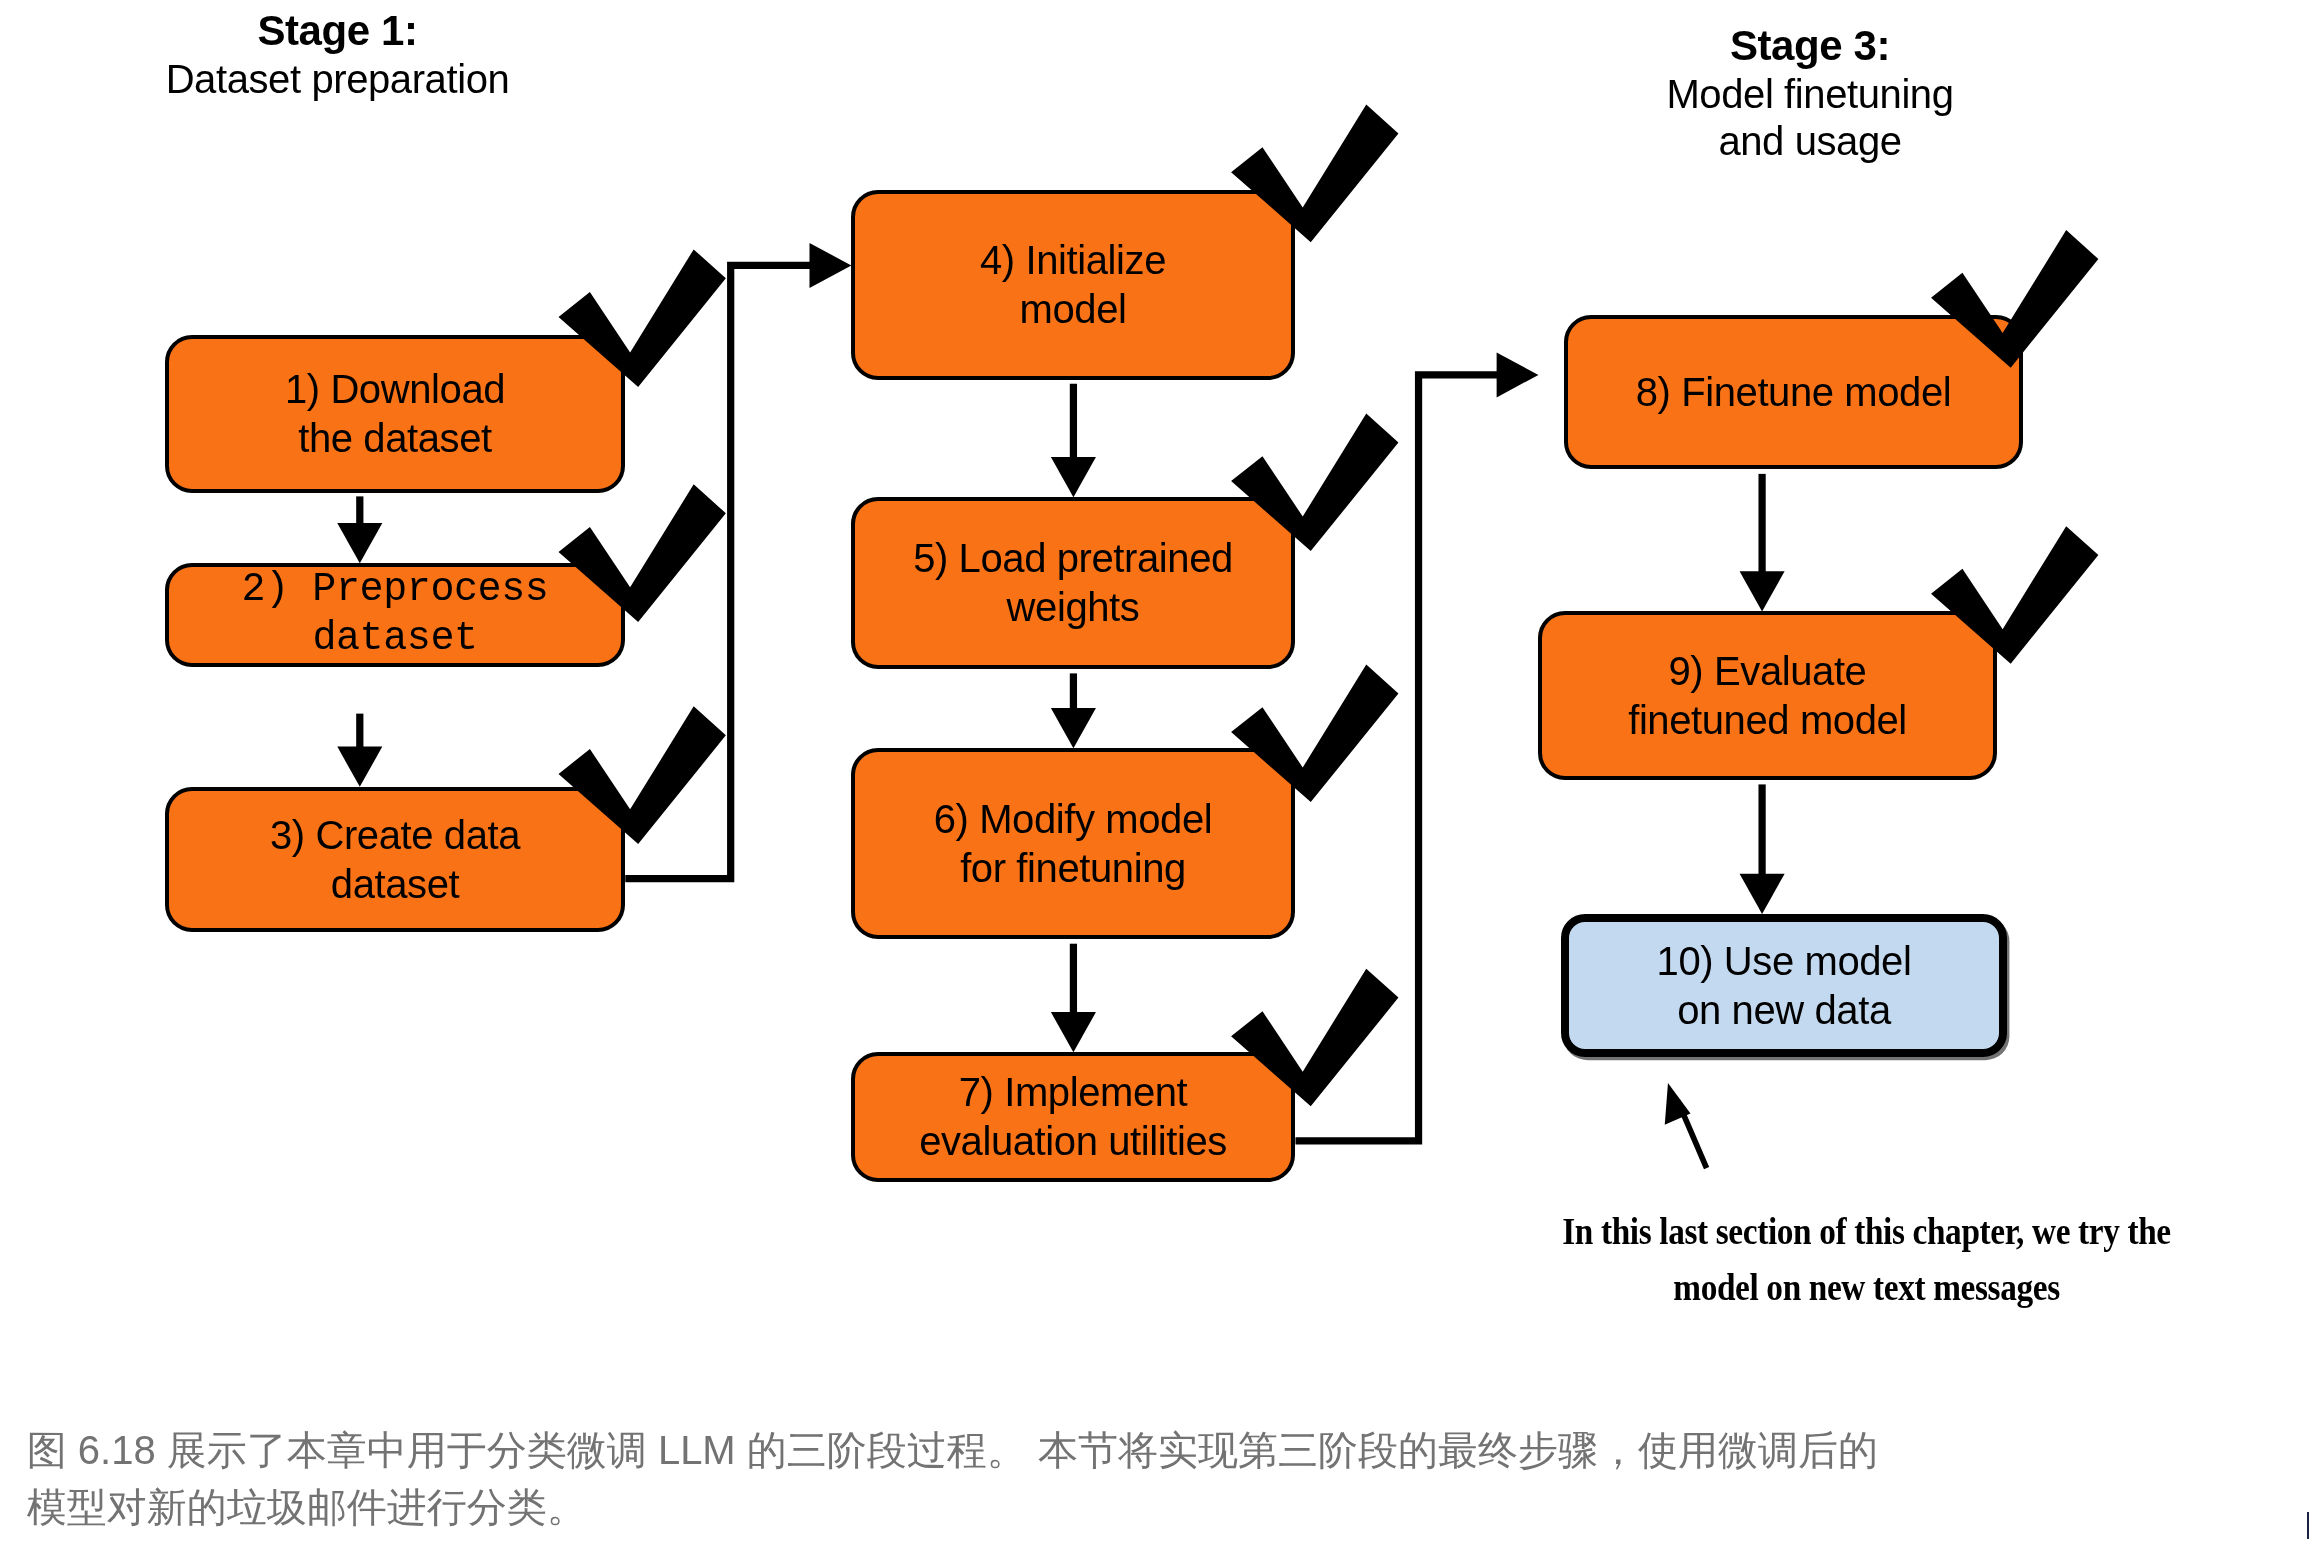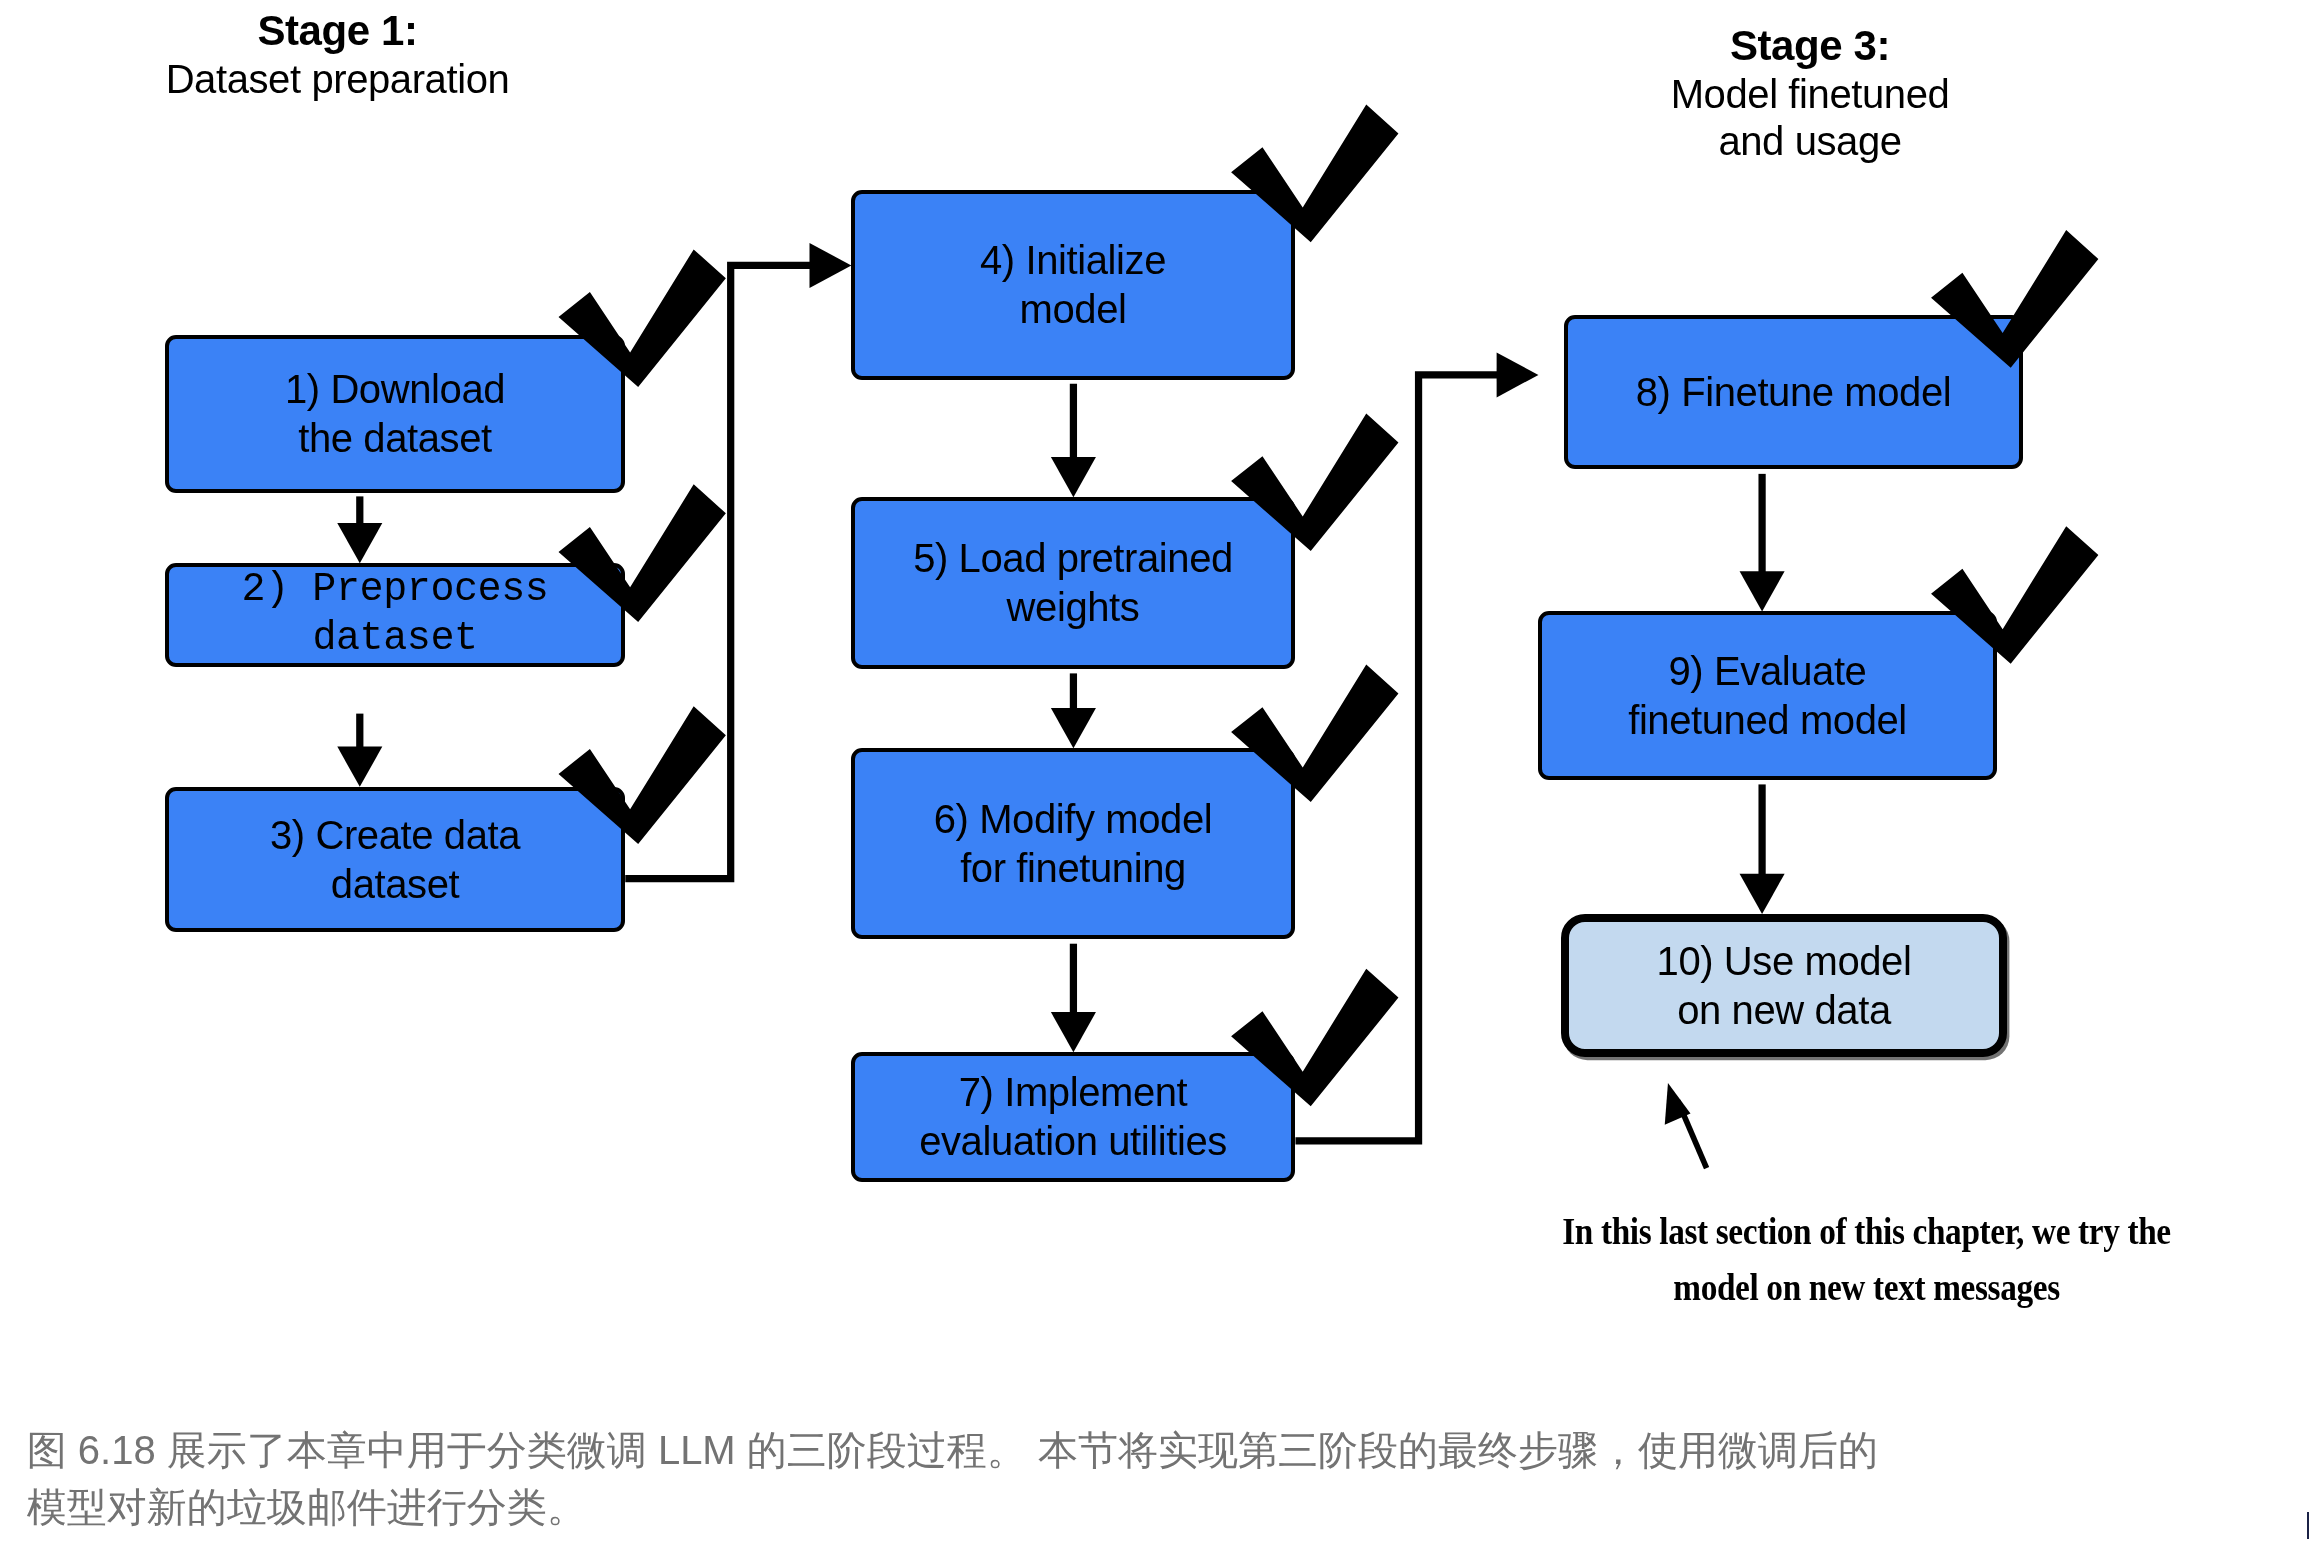--- a/index.html
+++ b/index.html
@@ -73,7 +73,7 @@
 
   <div class="stage-head" id="stage3-head">
     <div class="ttl">Stage 3:</div>
-    <div class="sub">Model finetuned</div>
+    <div class="sub">Model finetuning</div>
     <div class="sub">and usage</div>
   </div>
 

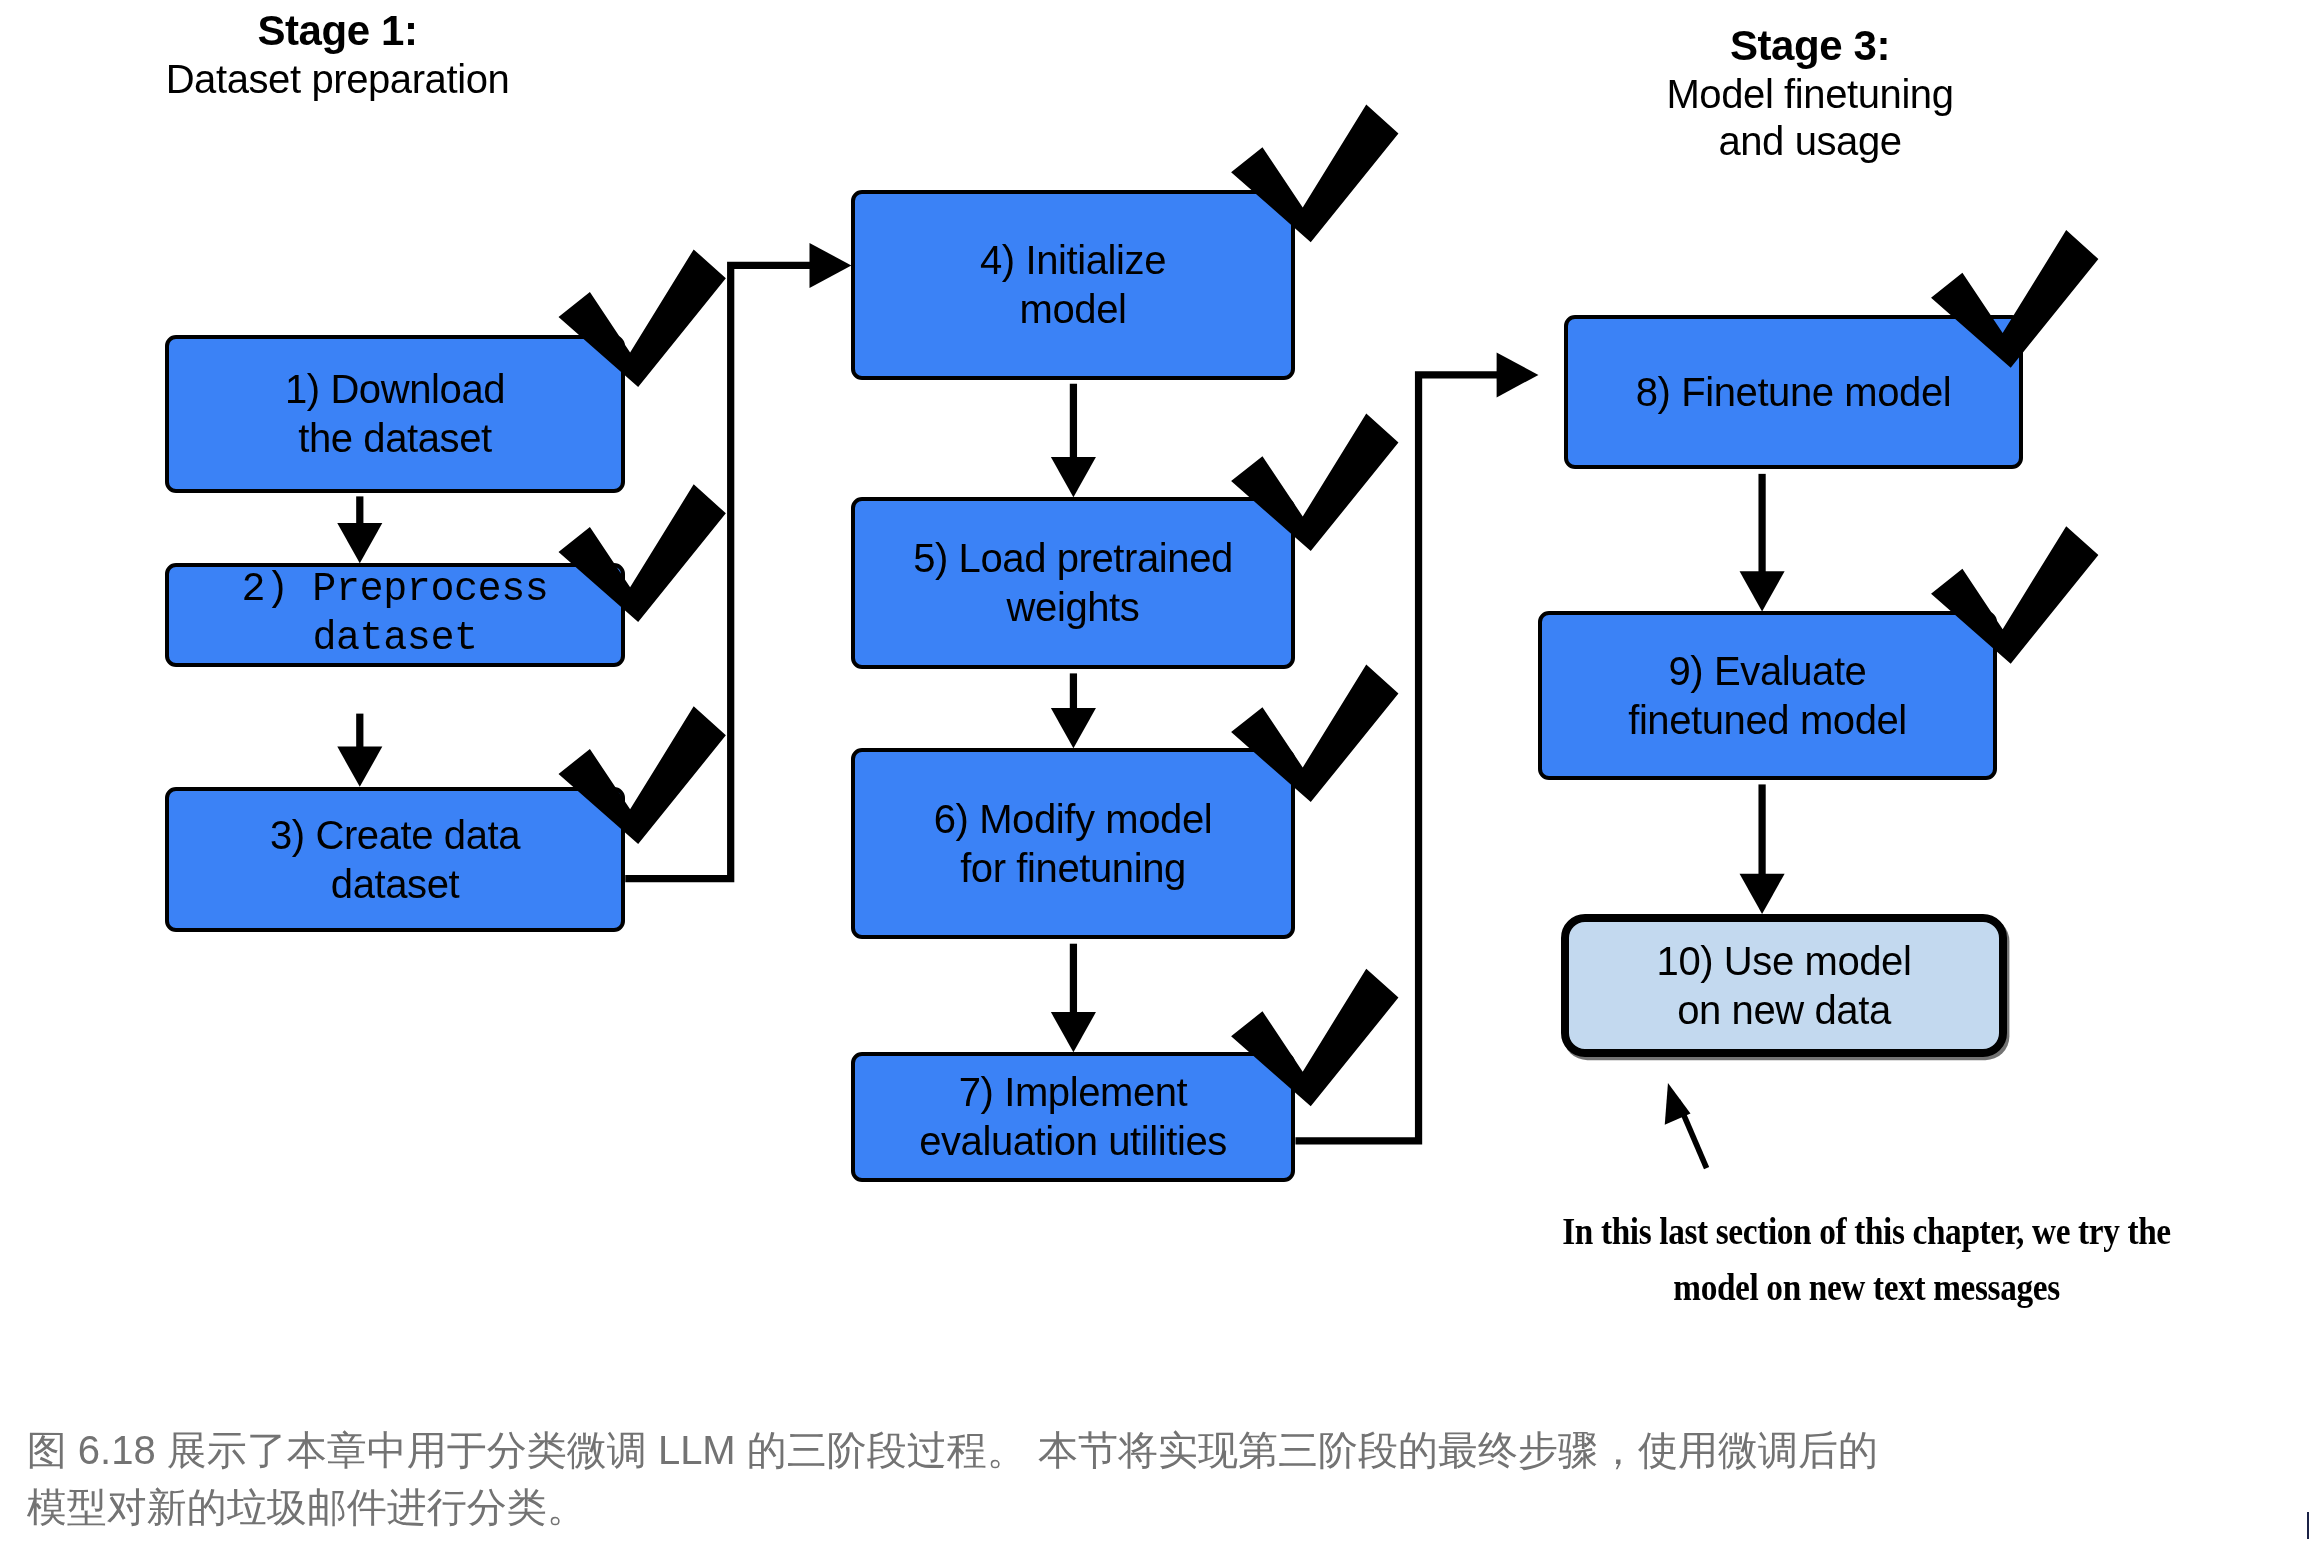--- a/index.html
+++ b/index.html
@@ -19,8 +19,8 @@
   #stage3-head{left:1488px;top:21px;width:644px;}
 
   
-  .node{position:absolute;box-sizing:border-box;border:4px solid #000;border-radius:11px;
-        background:#3b82f6;display:flex;align-items:center;justify-content:center;text-align:center;
+  .node{position:absolute;box-sizing:border-box;border:4px solid #000;border-radius:27px;
+        background:#f97316;display:flex;align-items:center;justify-content:center;text-align:center;
         color:#000;font-size:40px;line-height:1.22;letter-spacing:-0.4px;z-index:3;}
   .node.hl{background:#c3d9ef;border-width:8.8px;border-radius:24px;
            box-shadow:2.4px 3.2px 0 rgba(0,0,0,0.55);}

